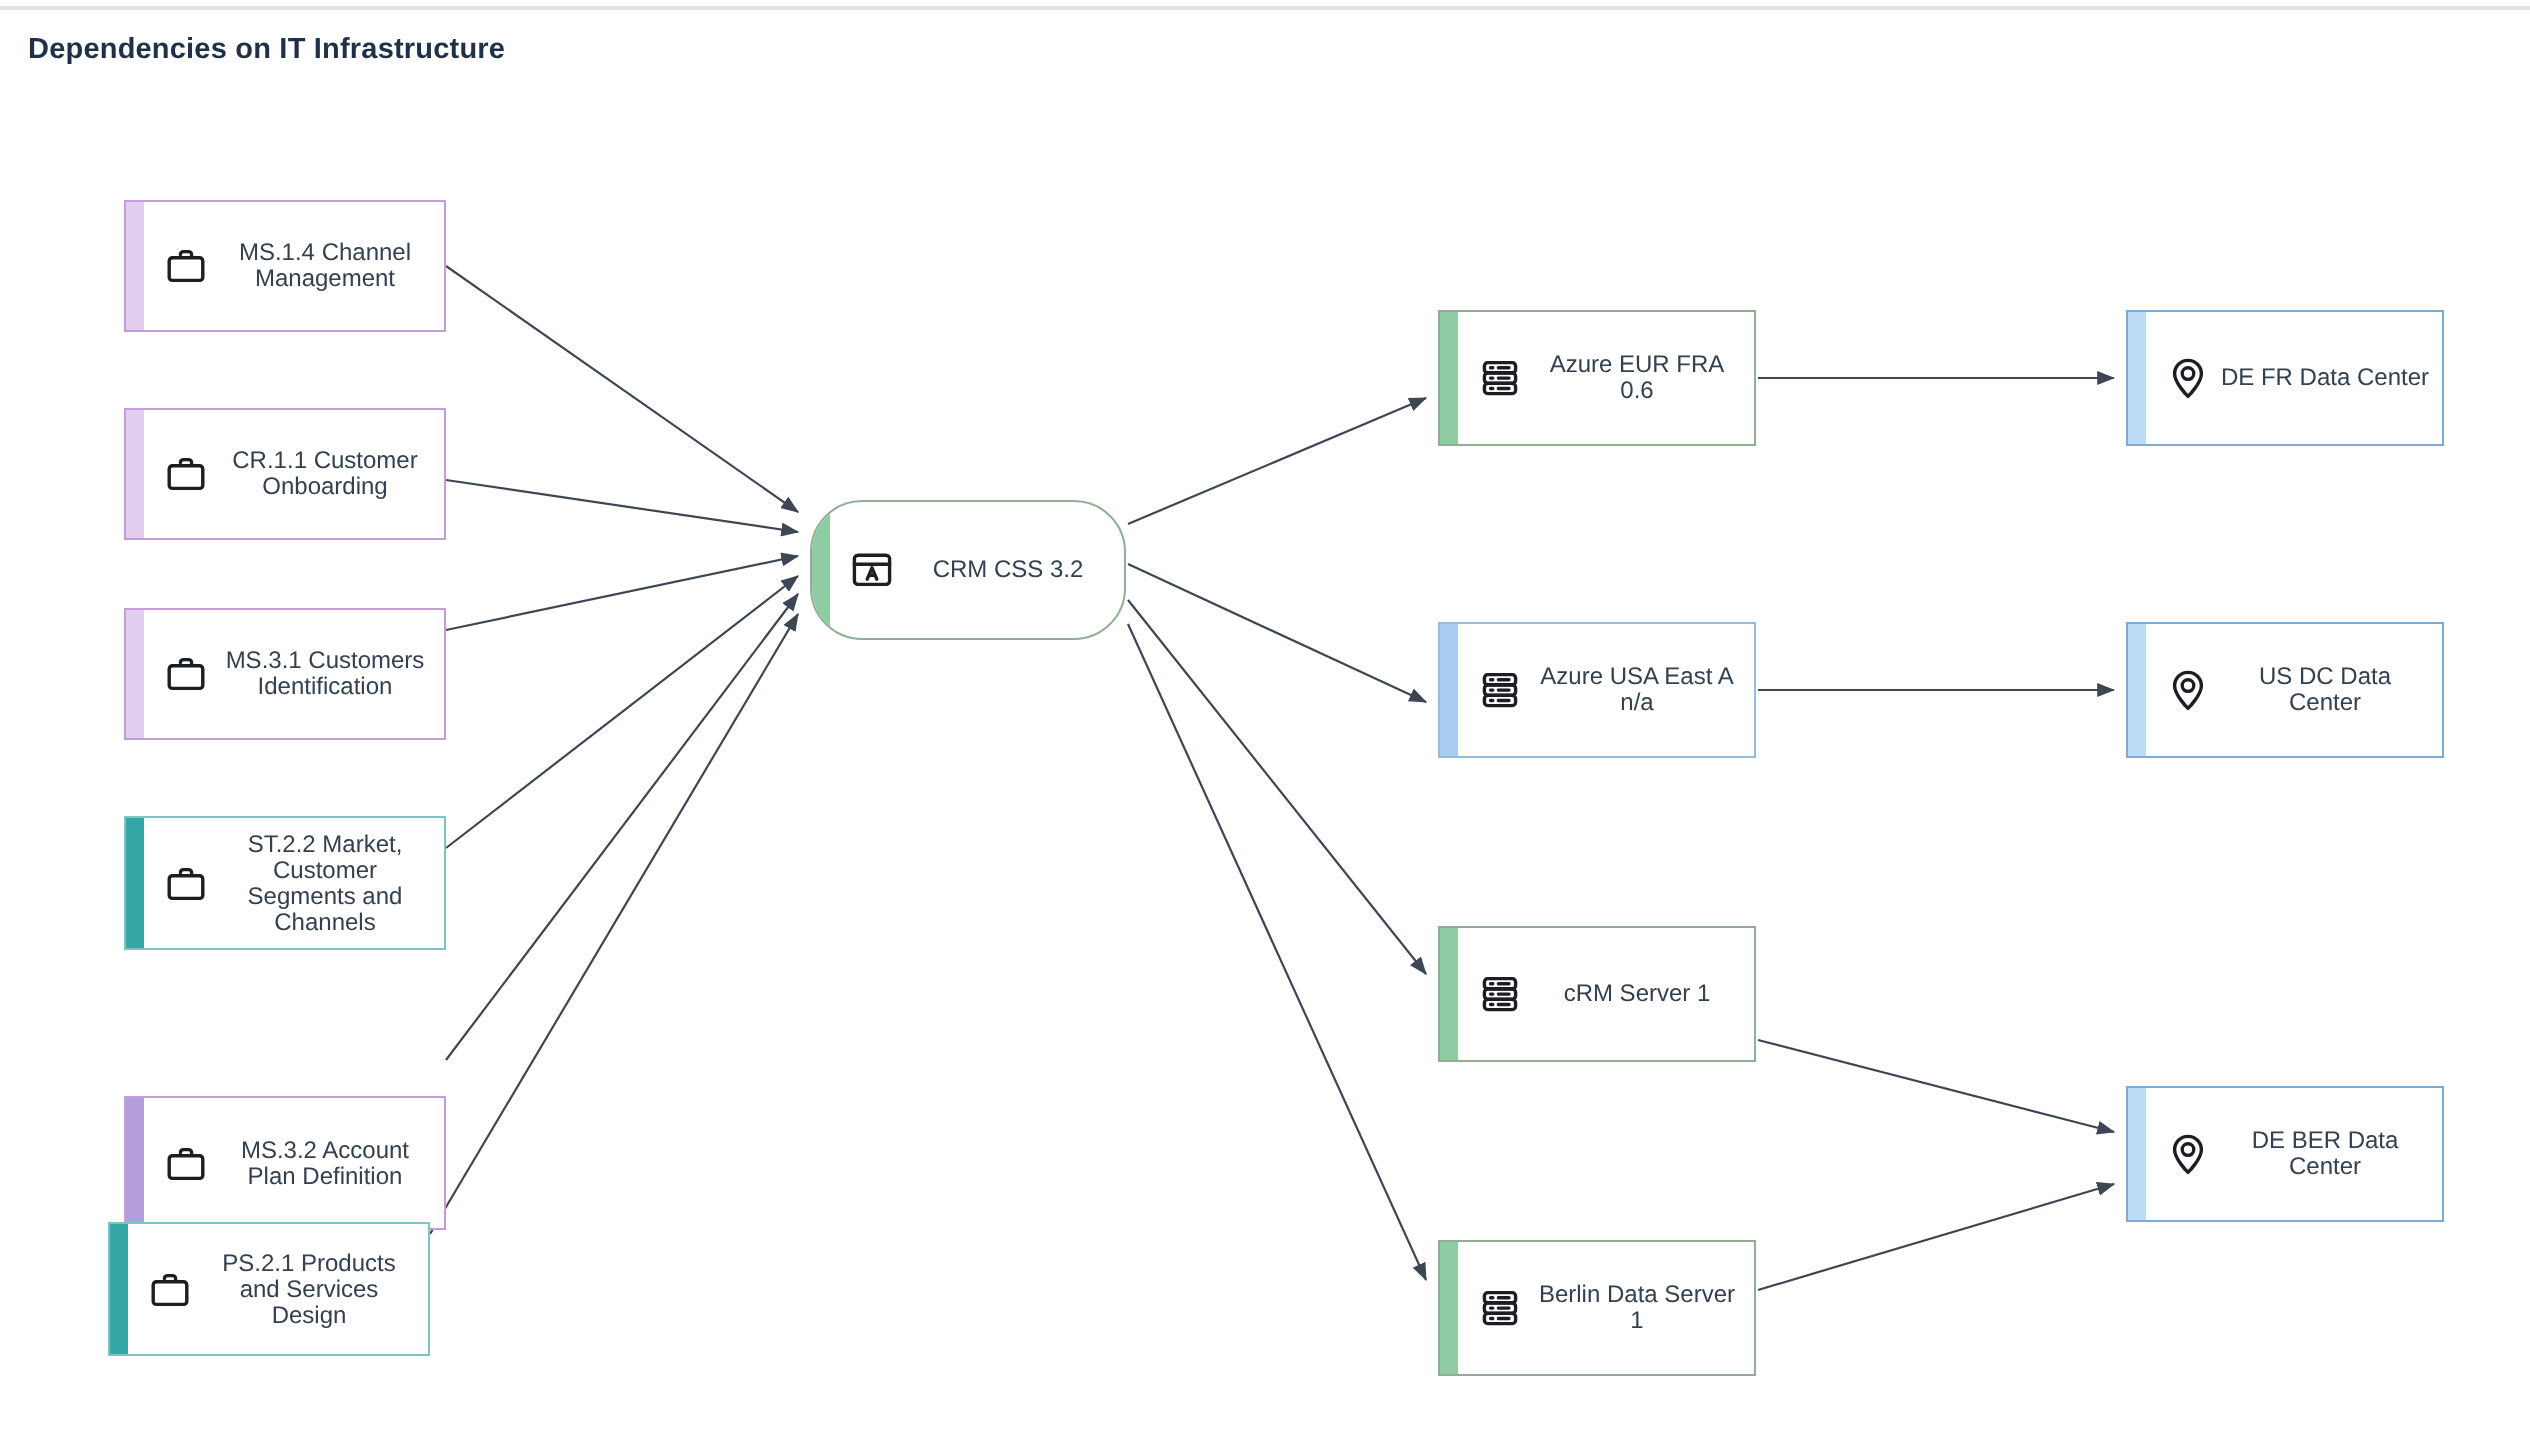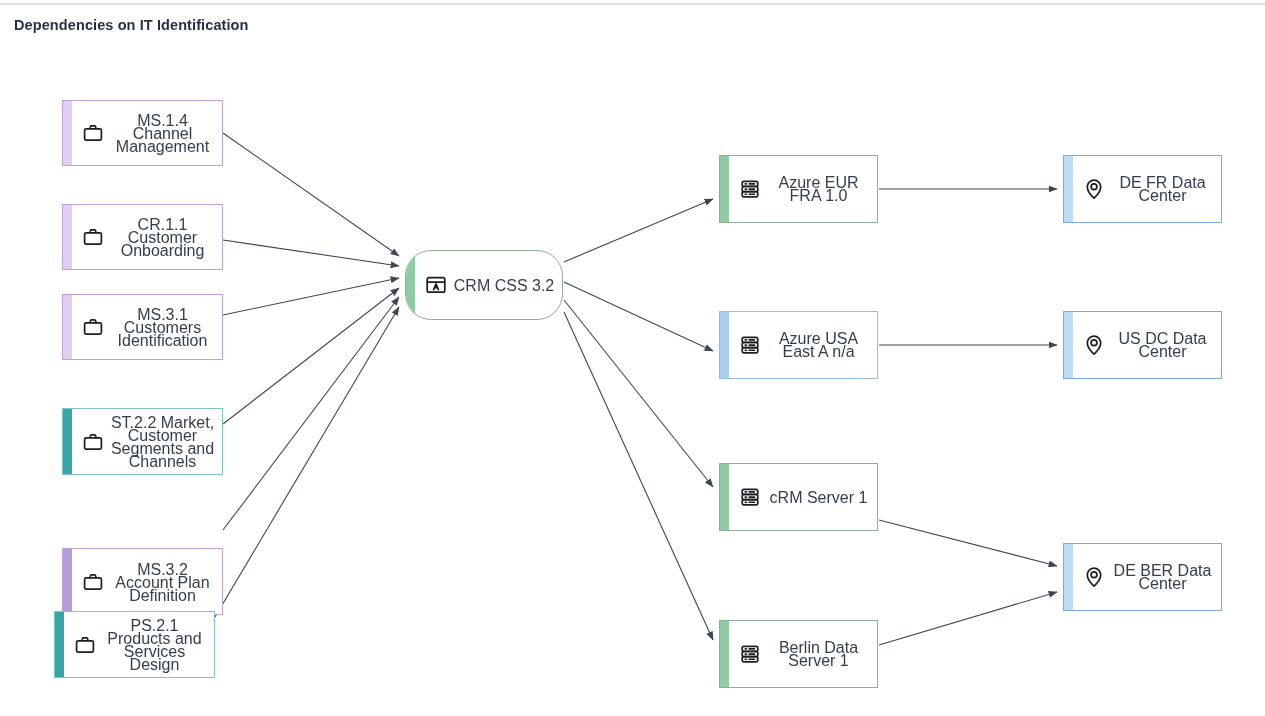--- a/index.html
+++ b/index.html
@@ -99,7 +99,7 @@
 <body>
 
 <div id="top-rule"></div>
-<div id="page-title">Dependencies on IT Identification</div>
+<div id="page-title">Dependencies on IT Infrastructure</div>
 
 <div id="canvas">
   <svg id="edge-layer" width="1265" height="716" viewBox="0 0 1265 716">

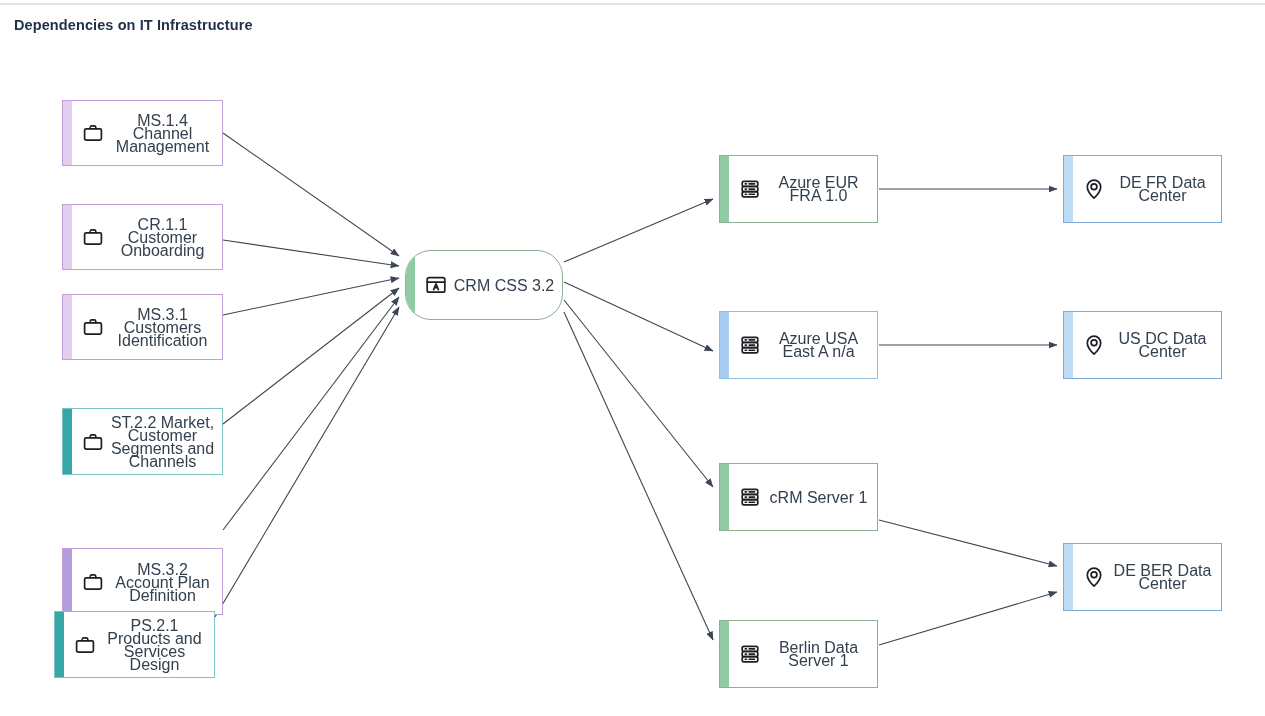--- a/index.html
+++ b/index.html
@@ -83,7 +83,7 @@
     top: 50%;
     transform: translateY(-50%);
     text-align: center;
-    font-size: 16px;
+    font-size: 12px;
     line-height: 13px;
     color: #33404f;
   }

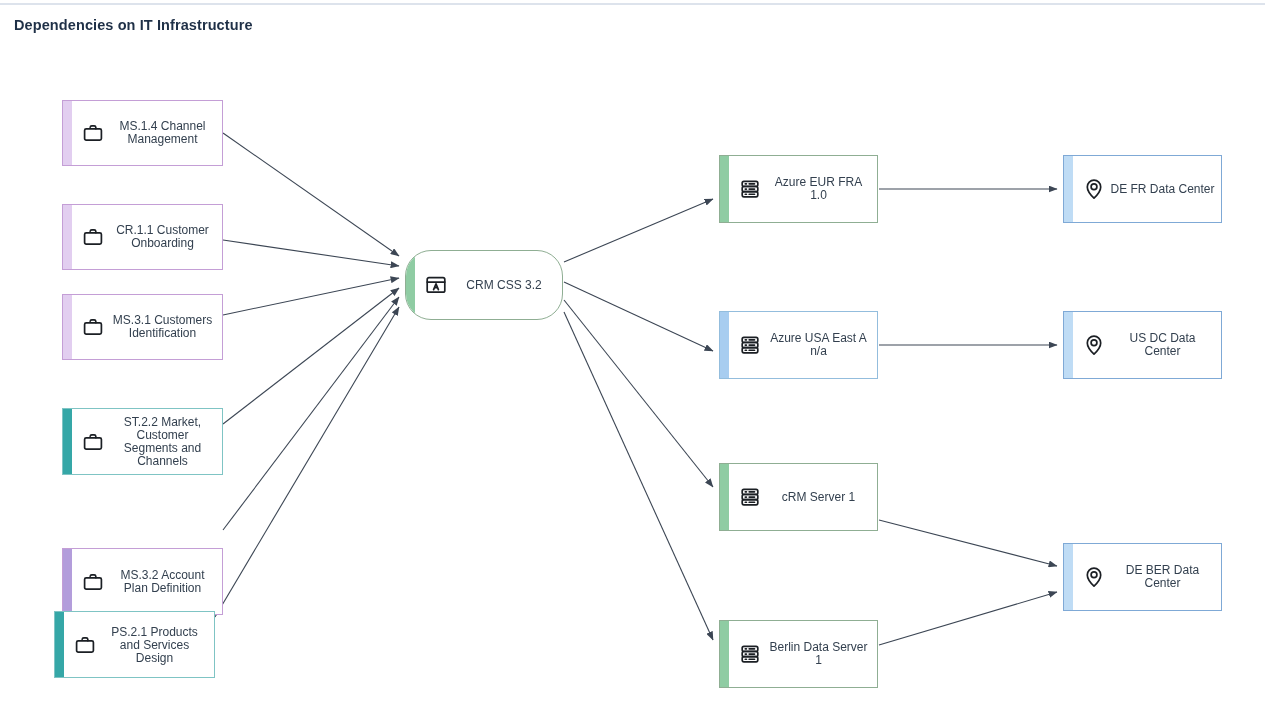--- a/index.html
+++ b/index.html
@@ -208,7 +208,7 @@
             <path stroke="#1b1f24" fill="none" stroke-width="1.7" stroke-linejoin="round" stroke-linecap="round" d="M11.2 6.85 h5.3 M11.2 12.05 h5.3 M11.2 17.25 h5.3"></path>
           </svg>
         </div>
-        <div class="node-label">Azure EUR FRA 1.0</div>
+        <div class="node-label">Azure EUR FRA 0.6</div>
       </div>
       <div class="node server blue" style="left: 719px; top: 311px; width: 159px; height: 68px;">
         <div class="accent" style="background: rgb(168, 205, 240);"></div>

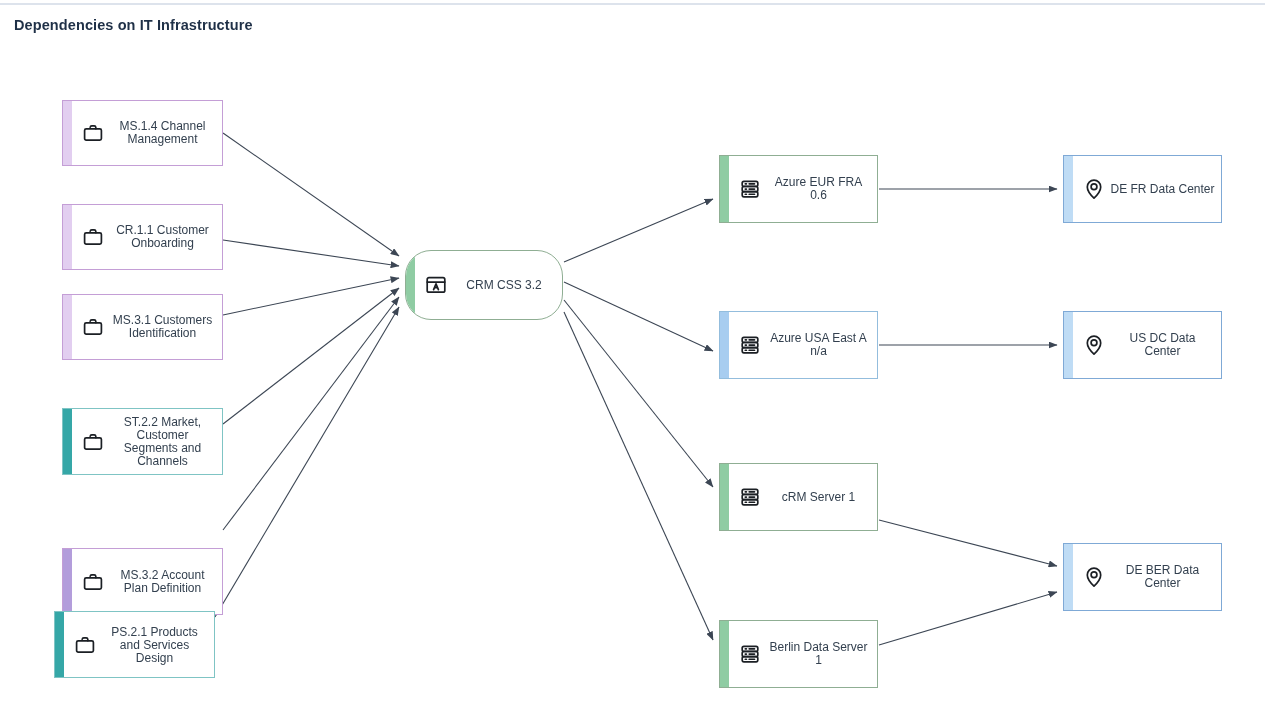--- a/index.html
+++ b/index.html
@@ -146,7 +146,7 @@
         </div>
         <div class="node-label">CR.1.1 Customer Onboarding</div>
       </div>
-      <div class="node capability" style="left: 62px; top: 294px; width: 161px; height: 66px;">
+      <div class="node capability" style="left: 62px; top: 304px; width: 161px; height: 66px;">
         <div class="accent" style="background: rgb(226, 206, 240);"></div>
         <div class="node-icon">
           <svg width="24" height="24" viewBox="0 0 24 24">

